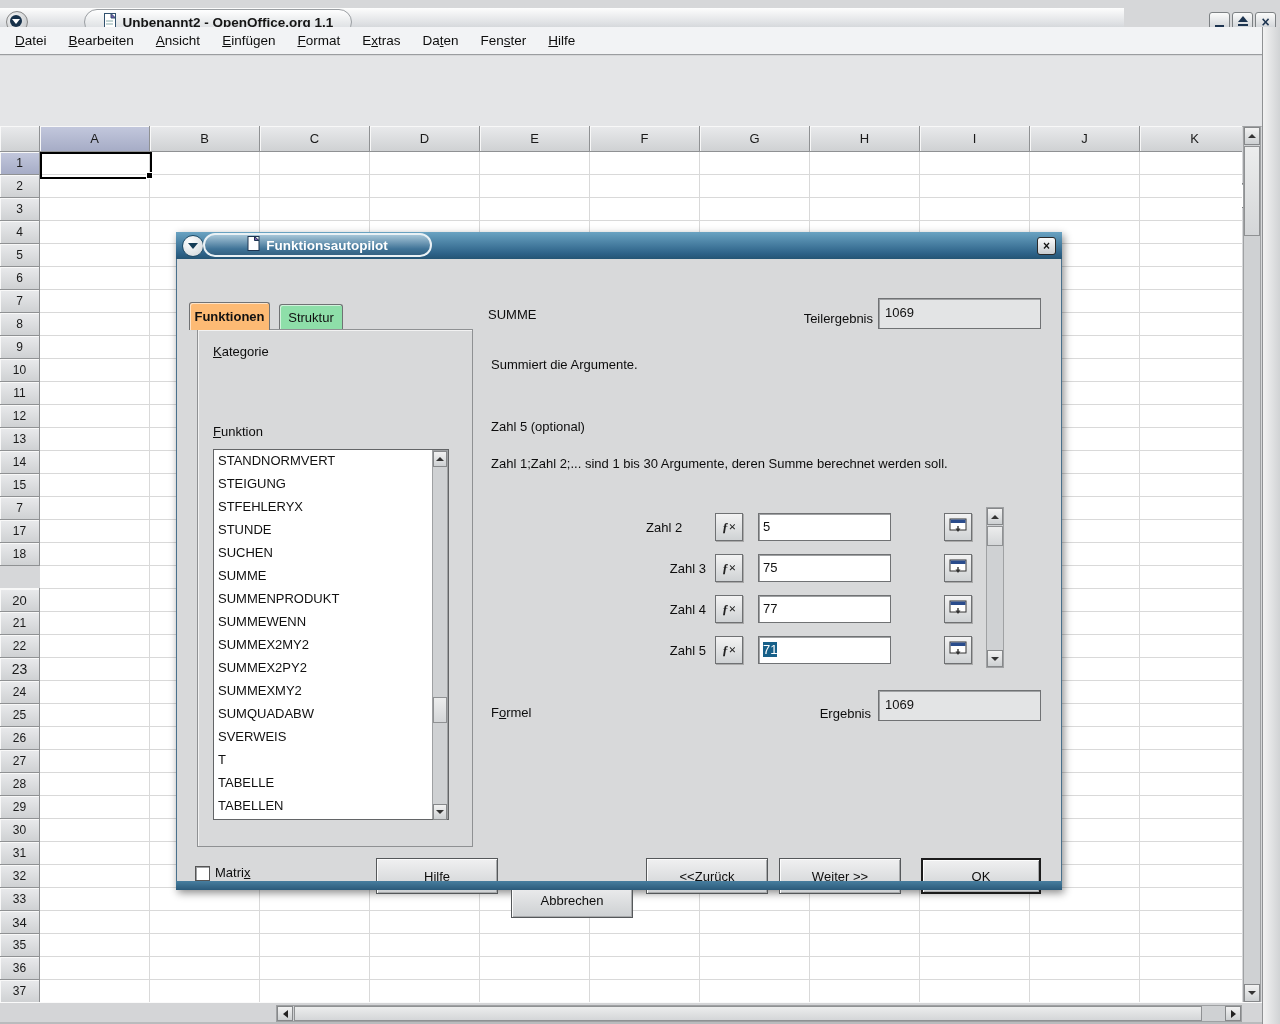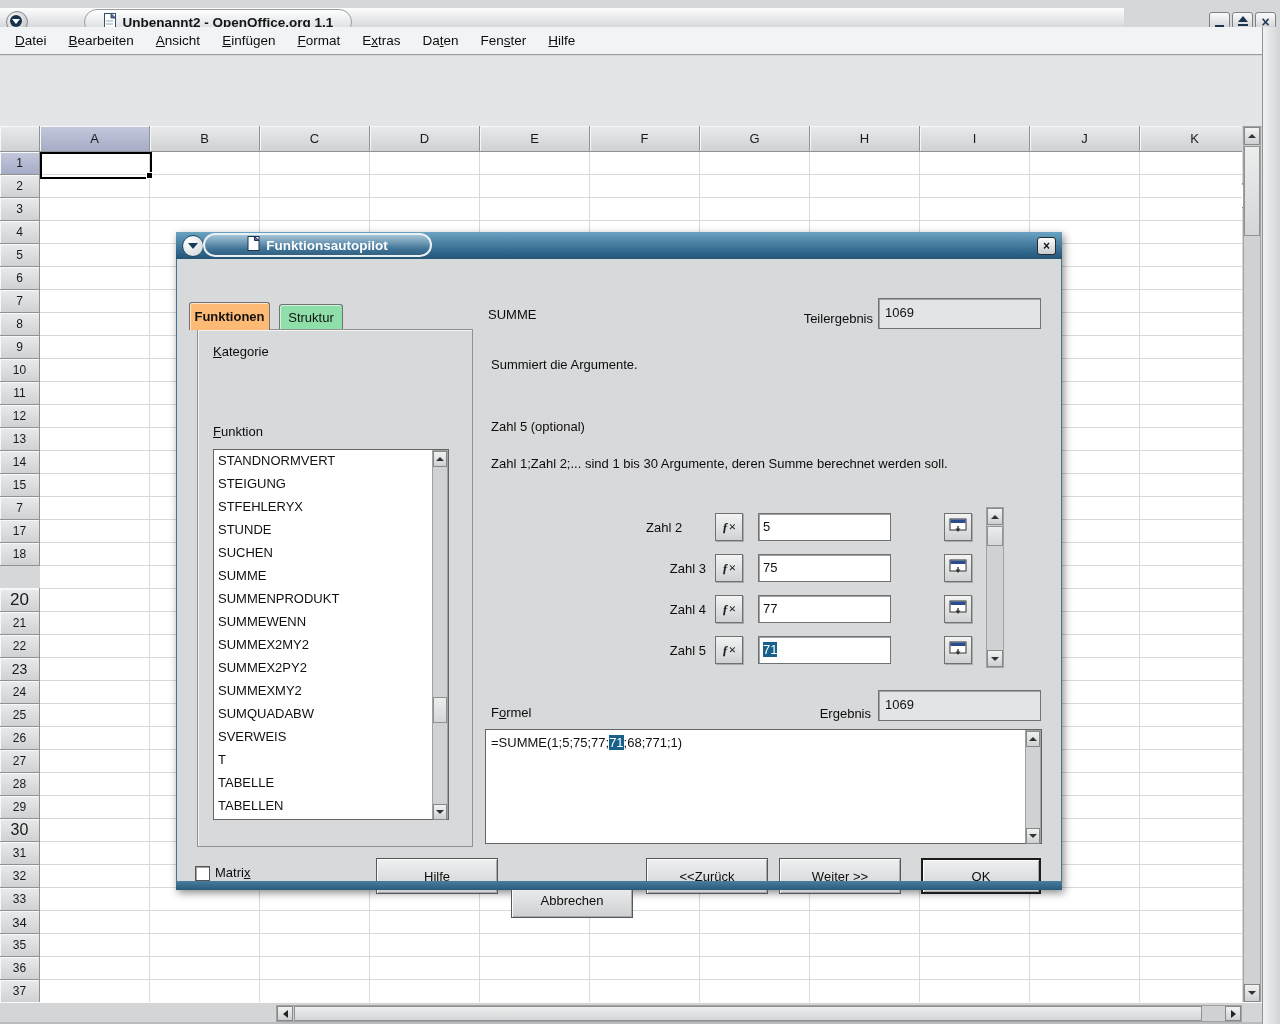--- a/index.html
+++ b/index.html
@@ -346,7 +346,7 @@
       <div class="abs hdr" style="left: 0px; top: 368px; width: 40px; height: 23px; font-size: 12px;">17</div>
       <div class="abs hdr" style="left: 0px; top: 391px; width: 40px; height: 23px; font-size: 12px;">18</div>
       <div class="abs hdr" style="left: 0px; top: 436px; width: 40px; height: 23px; font-size: 12px;">19</div>
-      <div class="abs hdr" style="left: 0px; top: 437px; width: 40px; height: 23px; font-size: 17px;">20</div>
+      <div class="abs hdr" style="left: 0px; top: 437px; width: 40px; height: 23px; font-size: 13px;">20</div>
       <div class="abs hdr" style="left: 0px; top: 460px; width: 40px; height: 23px; font-size: 12px;">21</div>
       <div class="abs hdr" style="left: 0px; top: 483px; width: 40px; height: 23px; font-size: 12px;">22</div>
       <div class="abs hdr" style="left: 0px; top: 506px; width: 40px; height: 23px; font-size: 14px;">23</div>

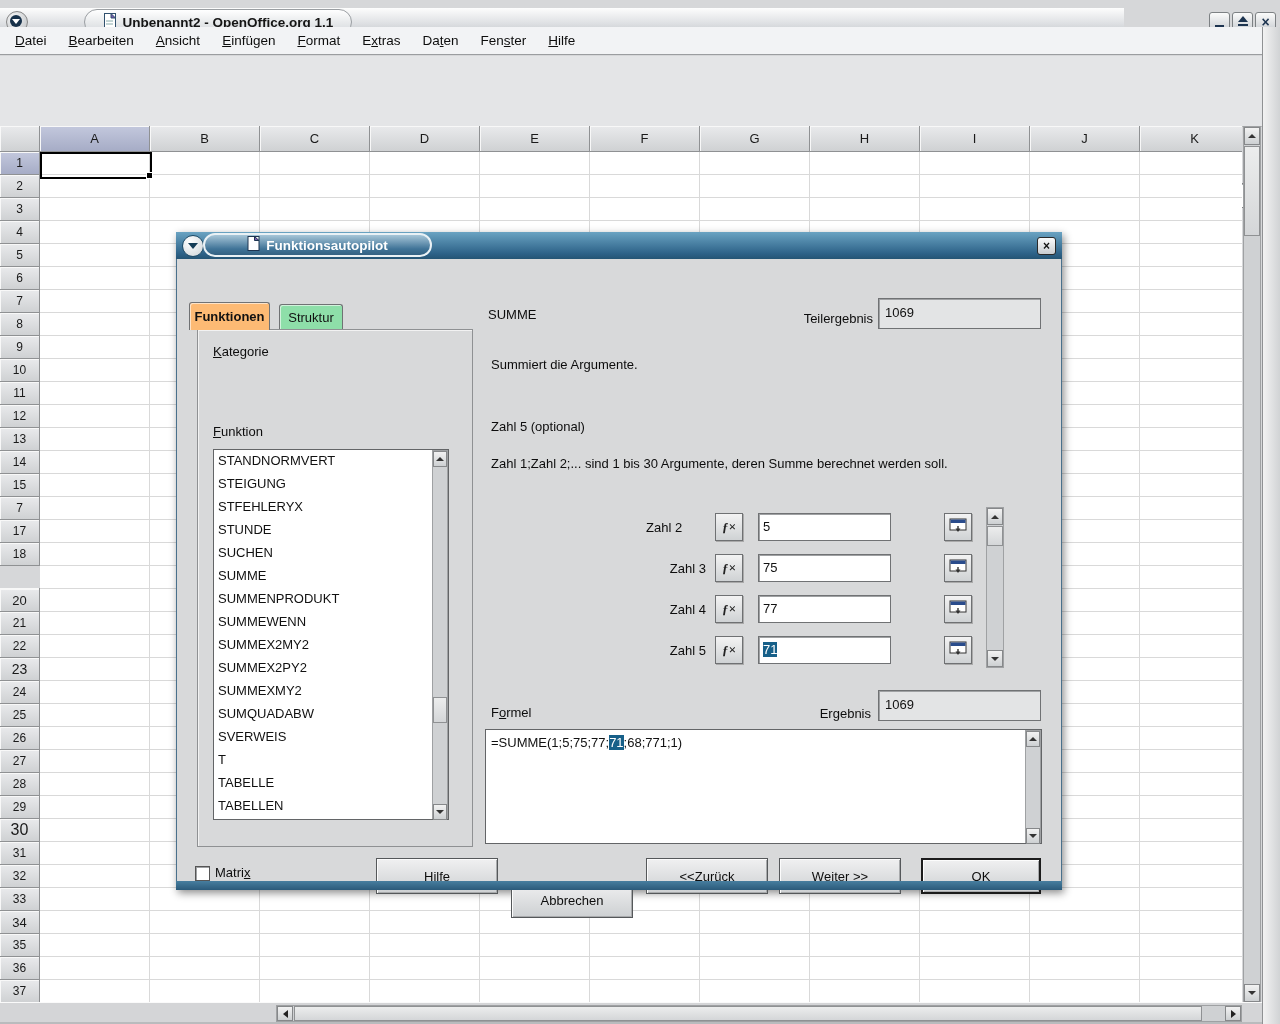--- a/index.html
+++ b/index.html
@@ -533,19 +533,6 @@
       <div class="abs dlabel" style="left:560px;top:447px;width:134px;text-align:right;">Ergebnis</div>
       <div class="abs dfield" style="left:701px;top:431px;width:163px;height:31px;">1069</div>
 
-      <div class="abs fml-box">
-        <div class="fml-text">
-          <span>=SUMME(1;5;75;77;</span><span class="sel-blue">71</span><span>;68;771;1)</span>
-        </div>
-        <div class="sbtrack" style="position:absolute;right:0;top:0;width:16px;height:113px;">
-          <div class="sbbtn" style="position:absolute;left:0;top:0;width:14px;height:16px;">
-              <span class="tri tri-up-dk"></span>
-            </div>
-          <div class="sbbtn" style="position:absolute;left:0;top:97px;width:14px;height:16px;">
-              <span class="tri tri-down-dk"></span>
-            </div>
-        </div>
-      </div>
 
       <div class="abs checkbox" style="left:18px;top:607px;"></div>
       <div class="abs dlabel" style="left:38px;top:606px;">Matri<u>x</u></div>

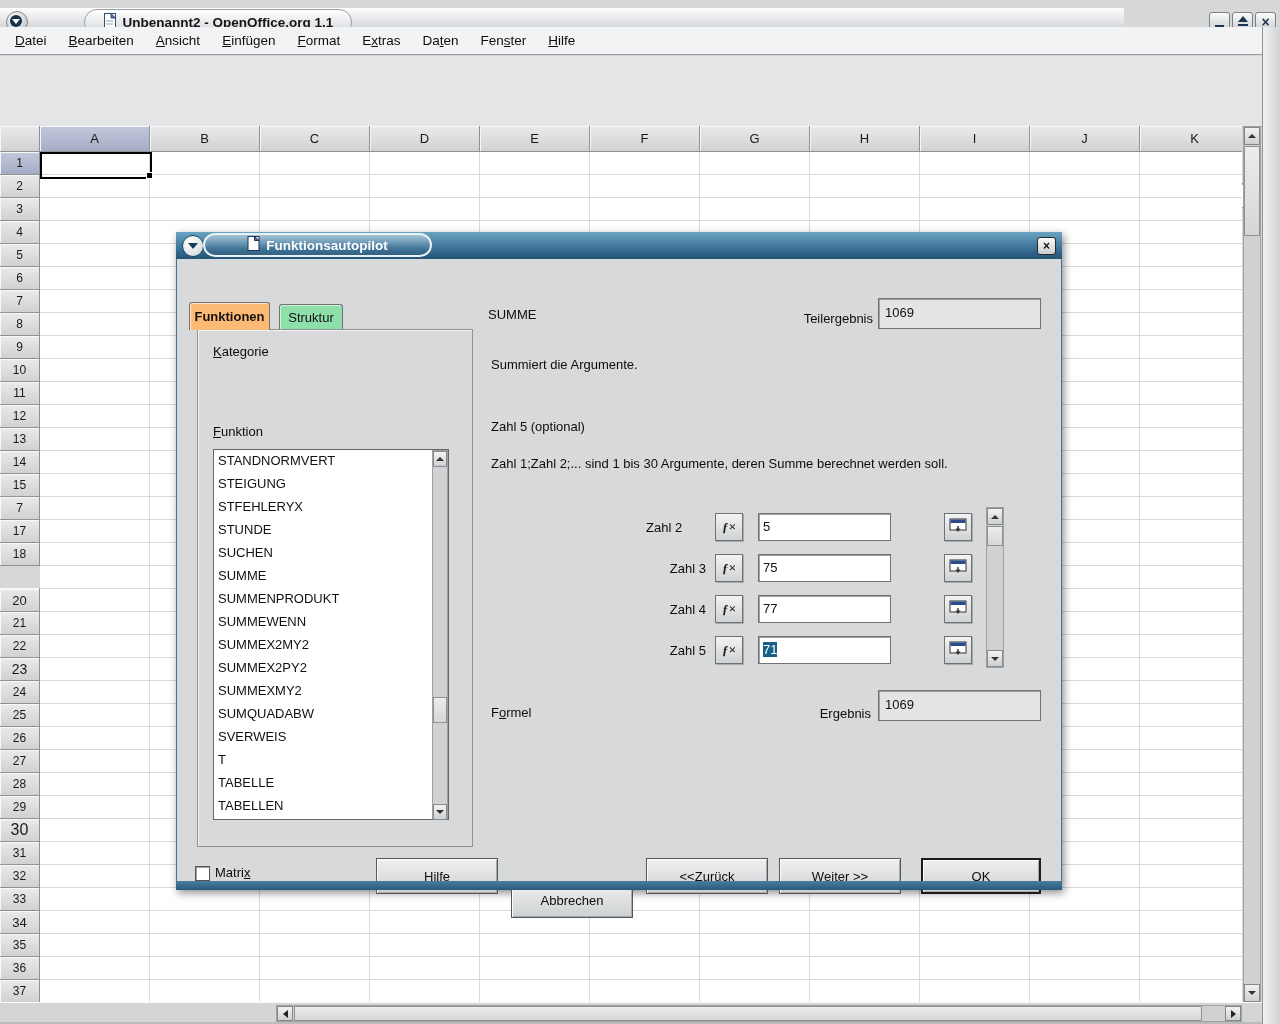--- a/index.html
+++ b/index.html
@@ -356,7 +356,7 @@
       <div class="abs hdr" style="left: 0px; top: 598px; width: 40px; height: 23px; font-size: 12px;">27</div>
       <div class="abs hdr" style="left: 0px; top: 621px; width: 40px; height: 23px; font-size: 12px;">28</div>
       <div class="abs hdr" style="left: 0px; top: 644px; width: 40px; height: 23px; font-size: 12px;">29</div>
-      <div class="abs hdr" style="left: 0px; top: 667px; width: 40px; height: 23px; font-size: 16px;">30</div>
+      <div class="abs hdr" style="left: 0px; top: 667px; width: 40px; height: 23px; font-size: 12px;">30</div>
       <div class="abs hdr" style="left: 0px; top: 690px; width: 40px; height: 23px; font-size: 12px;">31</div>
       <div class="abs hdr" style="left: 0px; top: 713px; width: 40px; height: 23px; font-size: 12px;">32</div>
       <div class="abs hdr" style="left: 0px; top: 736px; width: 40px; height: 23px; font-size: 12px;">33</div>

